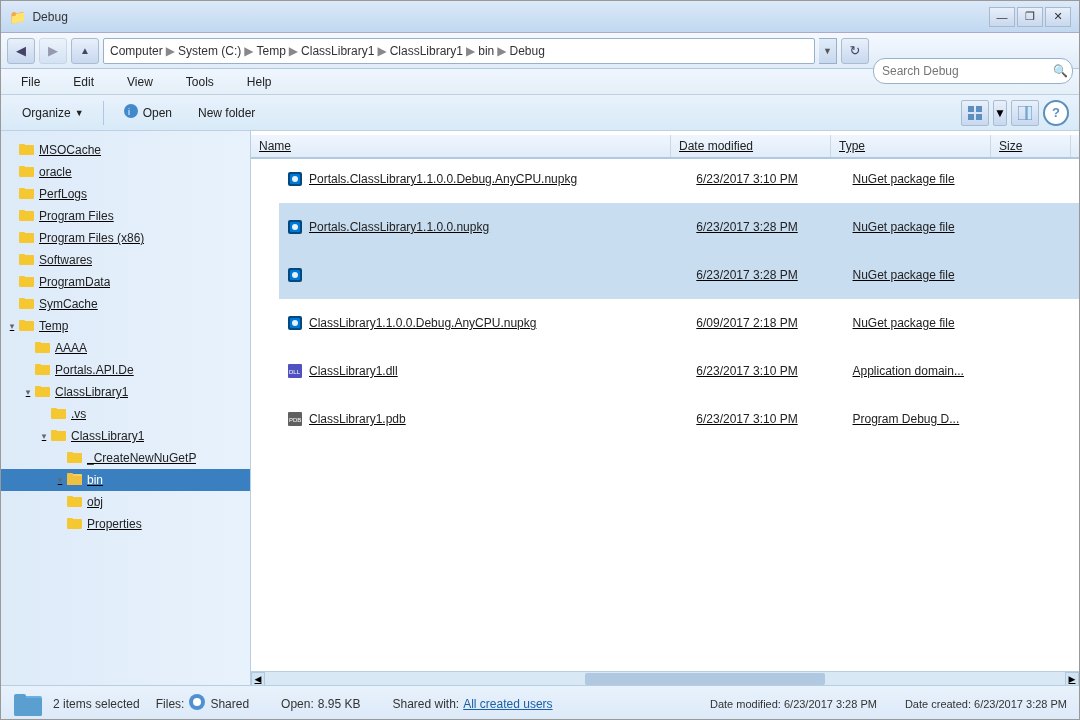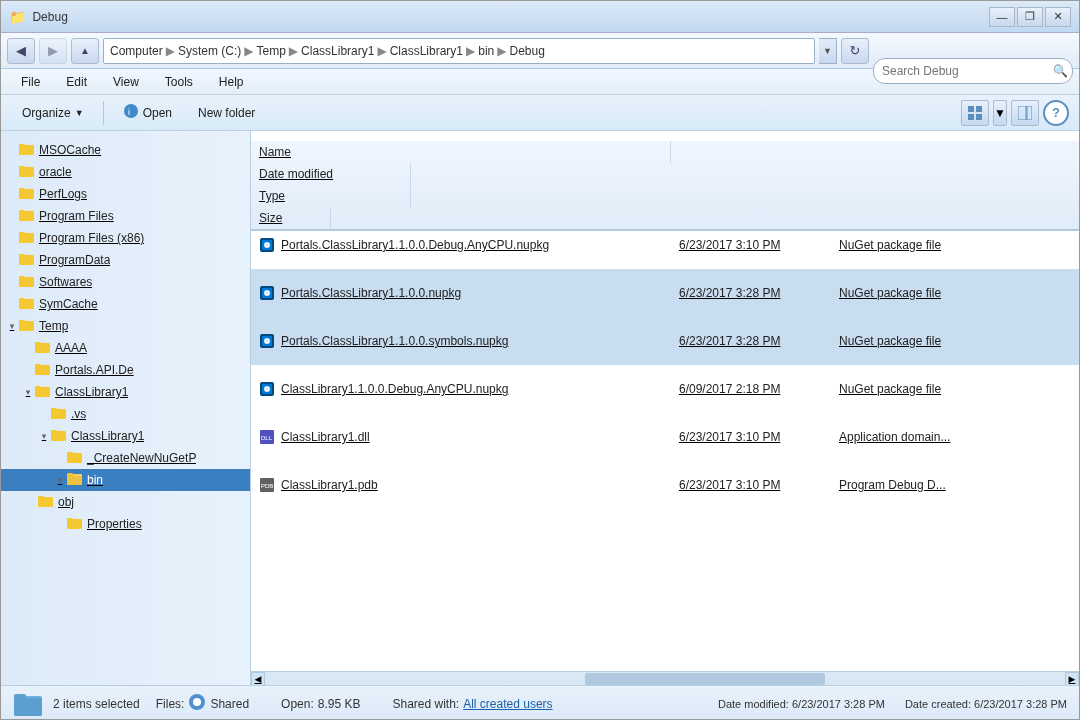--- a/index.html
+++ b/index.html
@@ -115,7 +115,7 @@
       display: flex;
       align-items: center;
       padding: 0 10px;
-      gap: 6px;
+      gap: 13px;
       border-bottom: 1px solid #c0d0e0;
     }
     .menu-item {

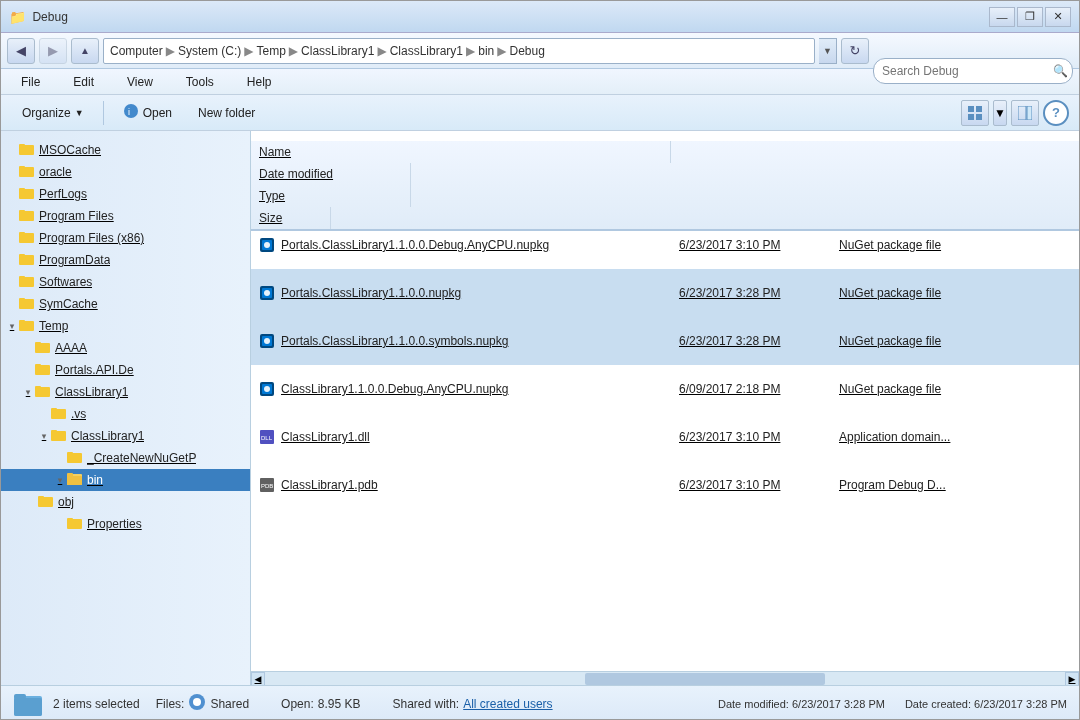--- a/index.html
+++ b/index.html
@@ -213,9 +213,8 @@
       background: linear-gradient(to bottom, #f0f6ff, #e0ecf8);
       border-bottom: 2px solid #b0c8e0;
       padding: 0;
-      position: sticky; top: 10px;
+      position: sticky; top: 4px;
       min-width: 780px;
-      flex-direction: column;
     }
     .col-header {
       padding: 4px 8px;

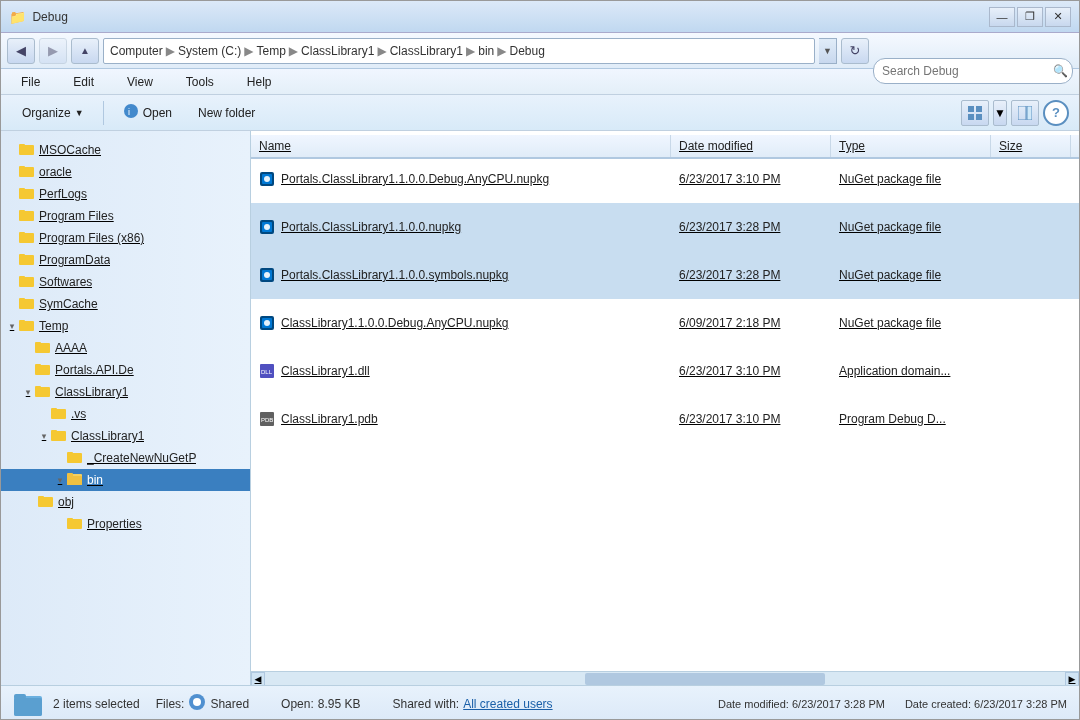--- a/index.html
+++ b/index.html
@@ -238,6 +238,7 @@
       cursor: pointer;
       font-size: 12px; color: #222;
       min-height: 24px;
+      margin-left: 28px;
     }
     .file-row.selected { background: #c8ddf0; }
     .file-cell {

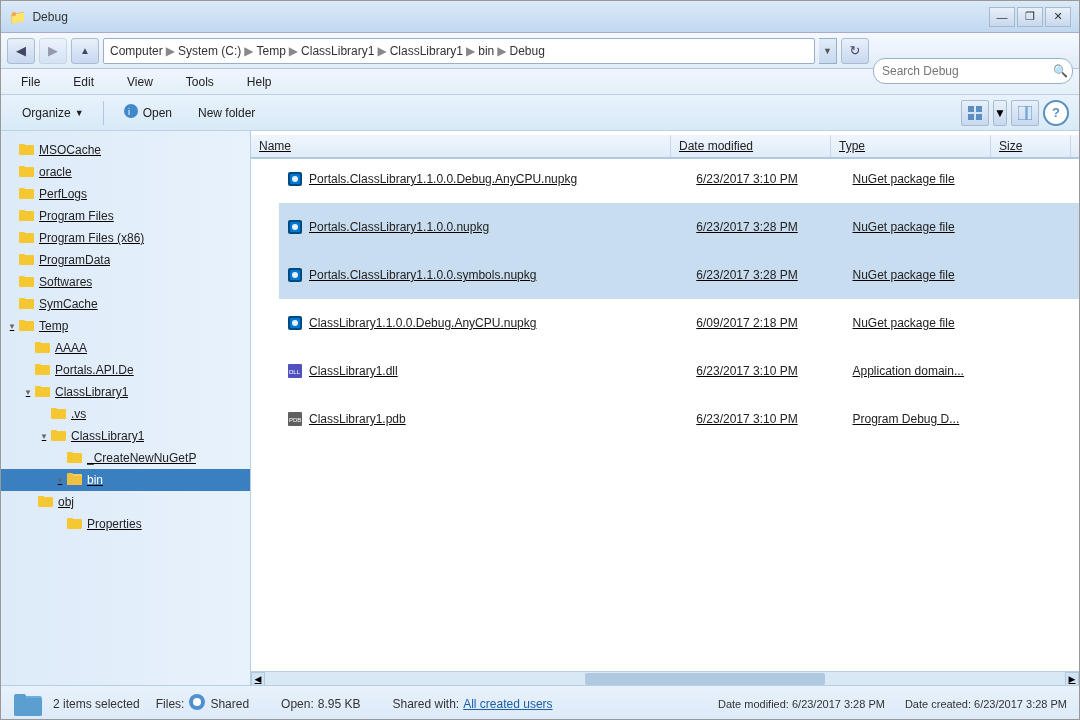--- a/index.html
+++ b/index.html
@@ -448,15 +448,15 @@
               <rect x="0" y="3" width="15" height="10" rx="1" fill="#f5c832"></rect>
               <rect x="0" y="2" width="6" height="4" rx="1" fill="#f5c832"></rect>
             </svg></span>
+          <span style="overflow: hidden; text-overflow: ellipsis;">Softwares</span>
+        </div>
+        <div class="tree-item" style="padding-left: 4px;">
+          <span class="expand-arrow"></span>
+          <span style="margin-right: 4px; flex-shrink: 0;"><svg width="16" height="14" viewBox="0 0 16 14">
+              <rect x="0" y="3" width="15" height="10" rx="1" fill="#f5c832"></rect>
+              <rect x="0" y="2" width="6" height="4" rx="1" fill="#f5c832"></rect>
+            </svg></span>
           <span style="overflow: hidden; text-overflow: ellipsis;">ProgramData</span>
-        </div>
-        <div class="tree-item" style="padding-left: 4px;">
-          <span class="expand-arrow"></span>
-          <span style="margin-right: 4px; flex-shrink: 0;"><svg width="16" height="14" viewBox="0 0 16 14">
-              <rect x="0" y="3" width="15" height="10" rx="1" fill="#f5c832"></rect>
-              <rect x="0" y="2" width="6" height="4" rx="1" fill="#f5c832"></rect>
-            </svg></span>
-          <span style="overflow: hidden; text-overflow: ellipsis;">Softwares</span>
         </div>
         <div class="tree-item" style="padding-left: 4px;">
           <span class="expand-arrow"></span>

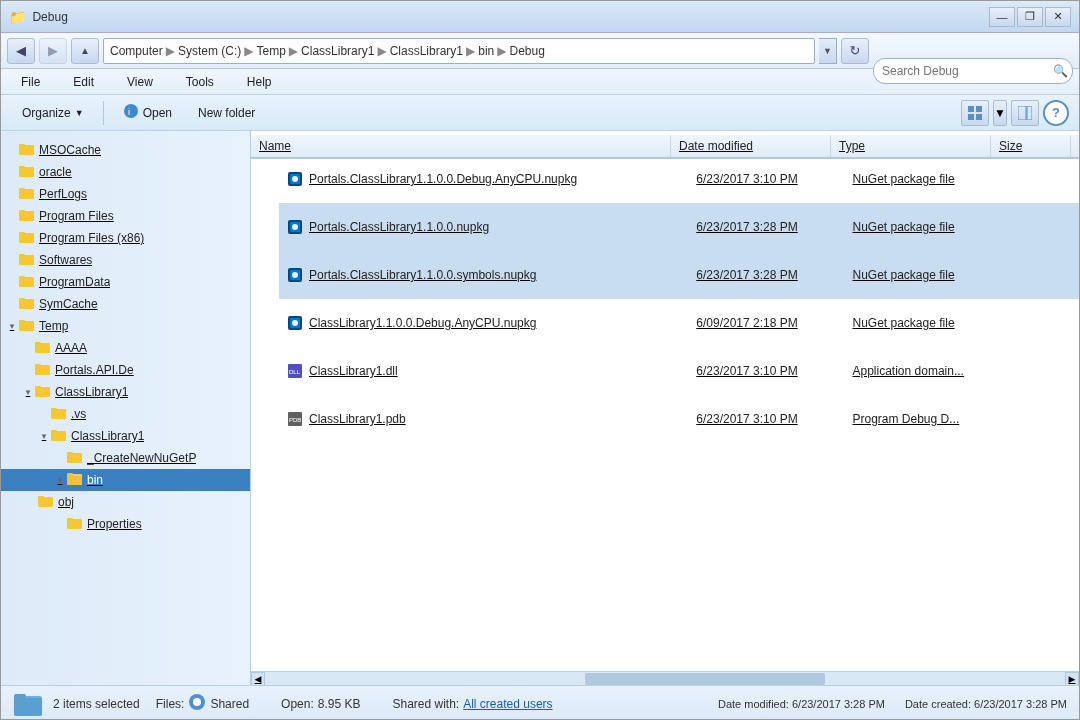--- a/index.html
+++ b/index.html
@@ -599,7 +599,6 @@
       <circle cx="8" cy="8" r="3" fill="white" opacity="0.9"></circle>
     </svg>
             </div>
-            <span>Portals.ClassLibrary1.1.0.0.symbols.nupkg</span>
           </div>
           <div class="file-cell date">6/23/2017 3:28 PM</div>
           <div class="file-cell type">NuGet package file</div>

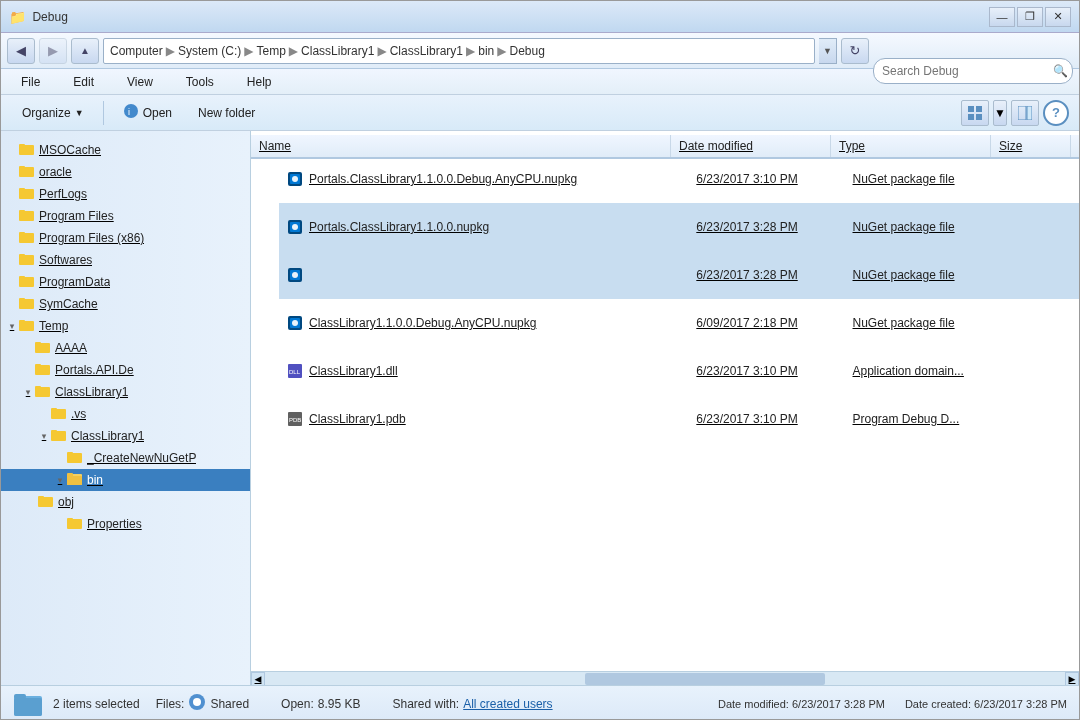--- a/index.html
+++ b/index.html
@@ -531,7 +531,7 @@
             </svg></span>
           <span style="overflow: hidden; text-overflow: ellipsis;">bin</span>
         </div>
-        <div class="tree-item" style="padding-left: 23px;">
+        <div class="tree-item" style="padding-left: 52px;">
           <span class="expand-arrow"></span>
           <span style="margin-right: 4px; flex-shrink: 0;"><svg width="16" height="14" viewBox="0 0 16 14">
               <rect x="0" y="3" width="15" height="10" rx="1" fill="#f5c832"></rect>

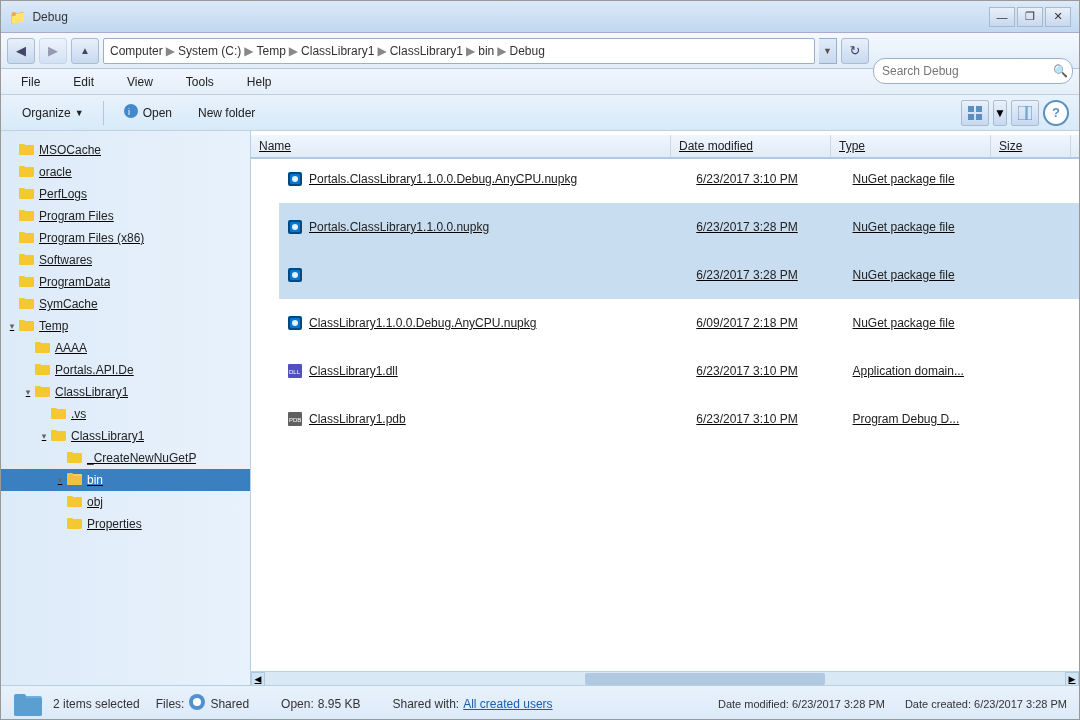--- a/index.html
+++ b/index.html
@@ -690,7 +690,7 @@
     <span class="status-link">All created users</span>
   </div>
 
-  <div style="margin-left:auto; display:flex; gap:20px; font-size:11px;">
+  <div style="margin-left:auto; display:flex; gap:28px; font-size:11px;">
     <div>
       <span>Date modified:</span>
       <span>6/23/2017 3:28 PM</span>

